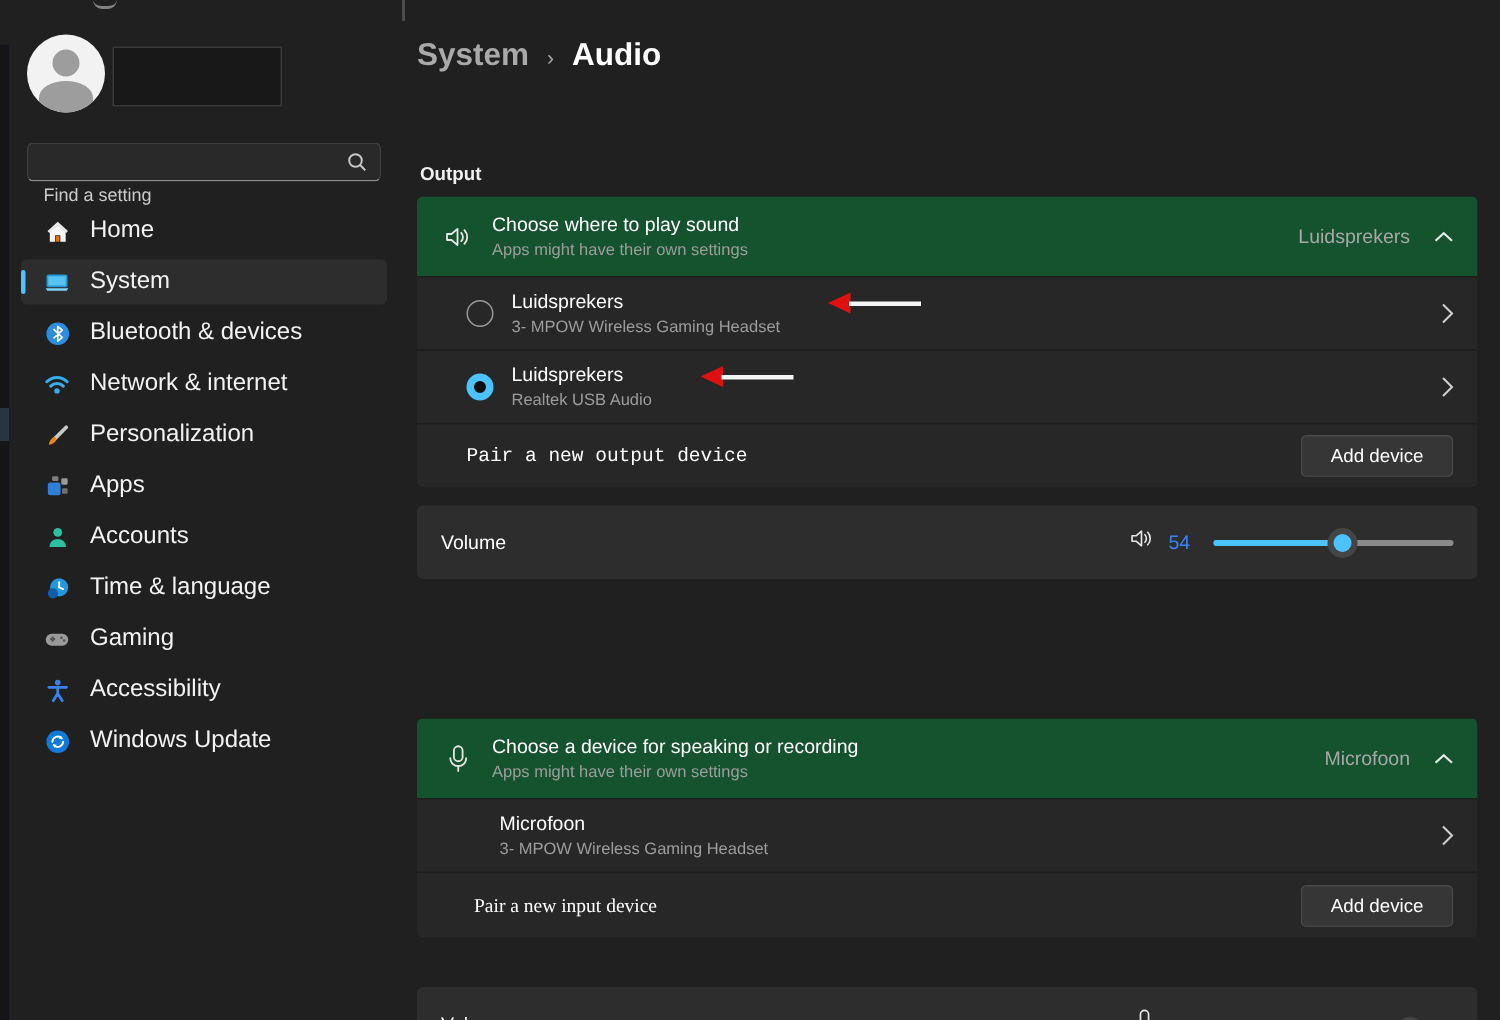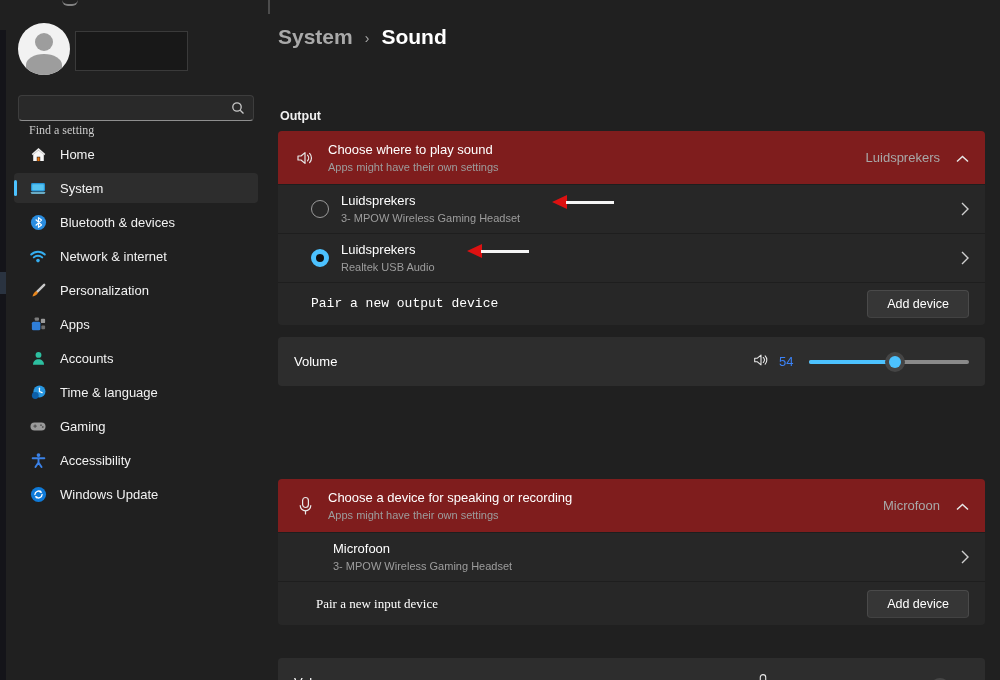--- a/index.html
+++ b/index.html
@@ -256,7 +256,7 @@
   <div class="breadcrumb">
     <span class="crumb-parent">System</span>
     <span class="crumb-sep">›</span>
-    <span class="crumb-current">Sound</span>
+    <span class="crumb-current">Audio</span>
   </div>
 
   <div class="section-label" id="output-label">Output</div>

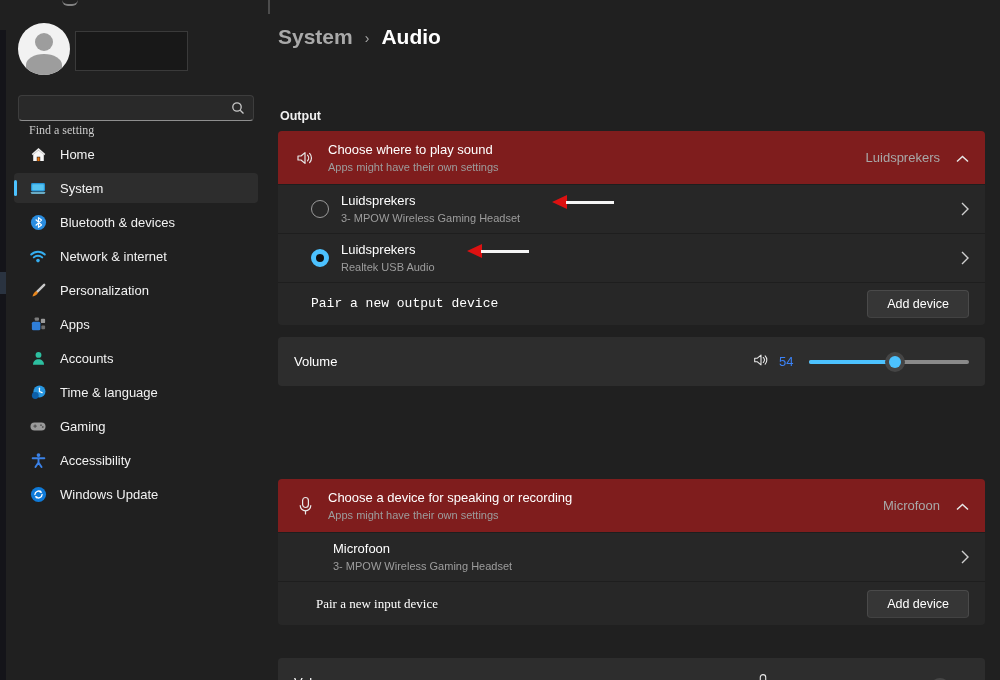--- a/index.html
+++ b/index.html
@@ -23,7 +23,7 @@
   .avatar .torso { position:absolute; left:8px; top:31px; width:36px; height:22px; border-radius:50% 50% 0 0; background:#9d9d9d; }
   .name-box { position:absolute; left:69px; top:31px; width:113px; height:40px; background:#181818; border:1px solid #3a3a3a; }
   .searchbox { position:absolute; left:12px; top:95px; width:236px; height:26px; background:#292929; border:1px solid #3d3d3d; border-bottom:1px solid #8f8f8f; border-radius:4px; display:flex; align-items:center; padding:0 8px 0 10px; }
-  .searchbox input { flex:1; background:transparent; border:none; outline:none; color:#e8e8e8; font-size:12px; font-family:Liberation Serif, serif;margin-top:44px; }
+  .searchbox input { flex:1; background:transparent; border:none; outline:none; color:#e8e8e8; font-size:12px; font-family:Liberation Sans, sans-serif;margin-top:44px; }
   .searchbox input::placeholder { color:#cbcbcb; }
   .nav { position:absolute; left:0; top:139px; width:260px; }
   .nav-item { position:relative; height:30px; margin:0 8px 4px 8px; width:244px; border-radius:4px; display:flex; align-items:center; padding-left:15px; cursor:default; }

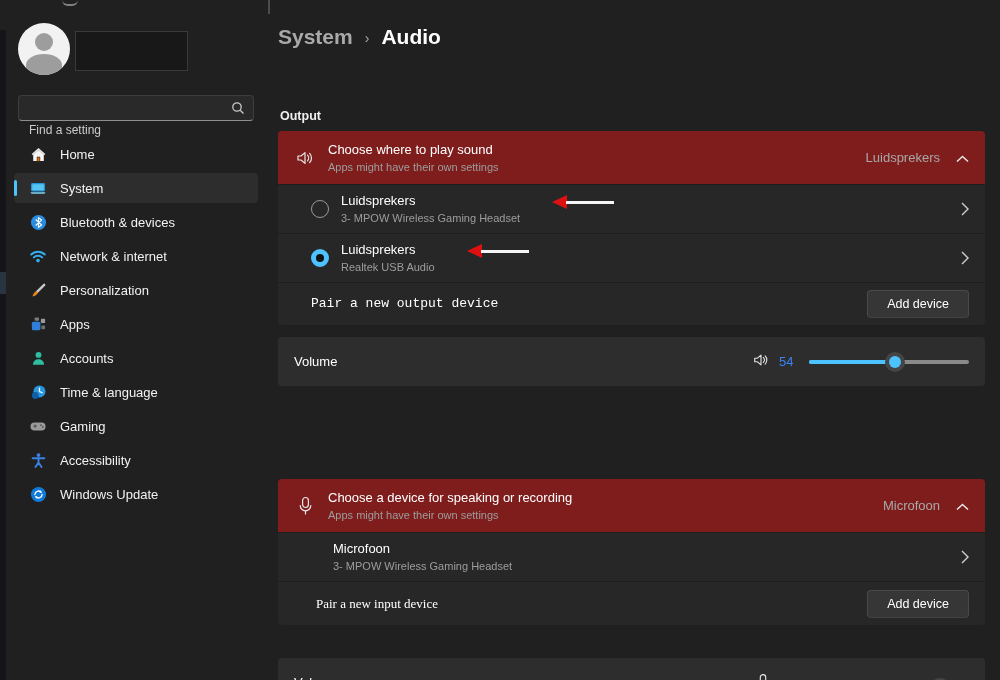--- a/index.html
+++ b/index.html
@@ -31,7 +31,7 @@
   .nav-item .accent { display:none; }
   .nav-item.selected .accent { display:block; position:absolute; left:0; top:7px; width:3px; height:16px; border-radius:2px; background:#4cc2ff; }
   .nav-icon { width:18px; height:18px; display:flex; align-items:center; justify-content:center; flex:none; }
-  .nav-label { margin-left:13px; font-size:13px; color:#f2f2f2; }
+  .nav-label { margin-left:13px; font-size:16px; color:#f2f2f2; }
 
   
   .main { position:absolute; left:278px; top:0; width:707px; height:680px; }

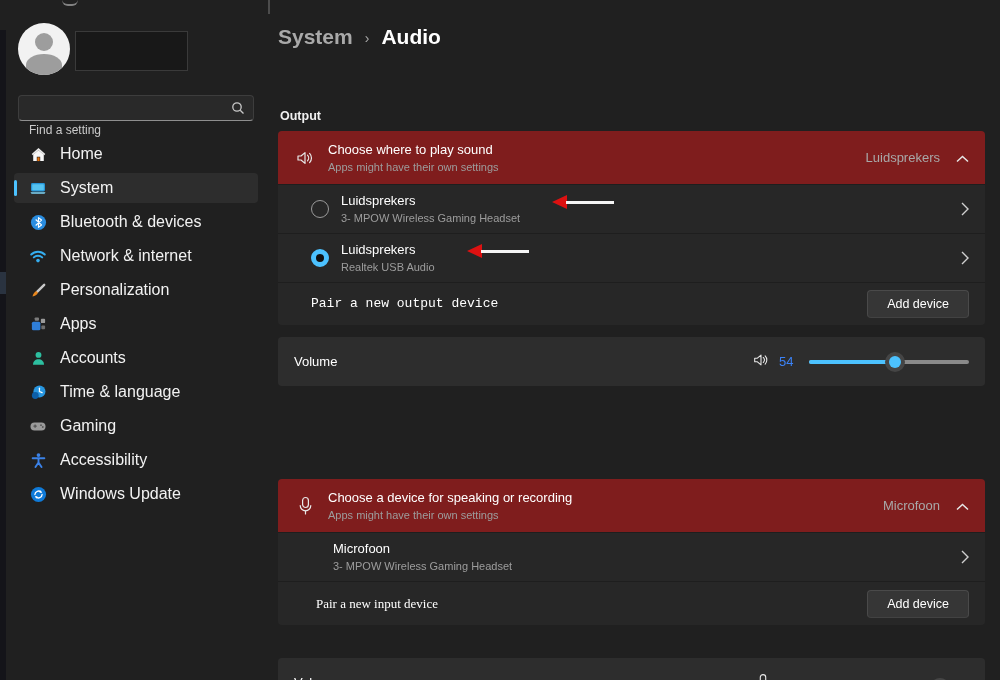--- a/index.html
+++ b/index.html
@@ -46,7 +46,7 @@
   .group { position:absolute; left:0; width:707px; border-radius:4px; overflow:hidden; }
   .row { display:flex; align-items:center; background:#272727; border-top:1px solid #1e1e1e; padding:0 16px; }
   .row:first-child { border-top:none; }
-  .row.header { background:#7f1d1d; }
+  .row.header { background:#14532d; }
   .card { position:absolute; left:0; width:707px; border-radius:4px; background:#2d2d2d; display:flex; align-items:center; padding:0 16px; }
 
   #output-group { top:131px; }

